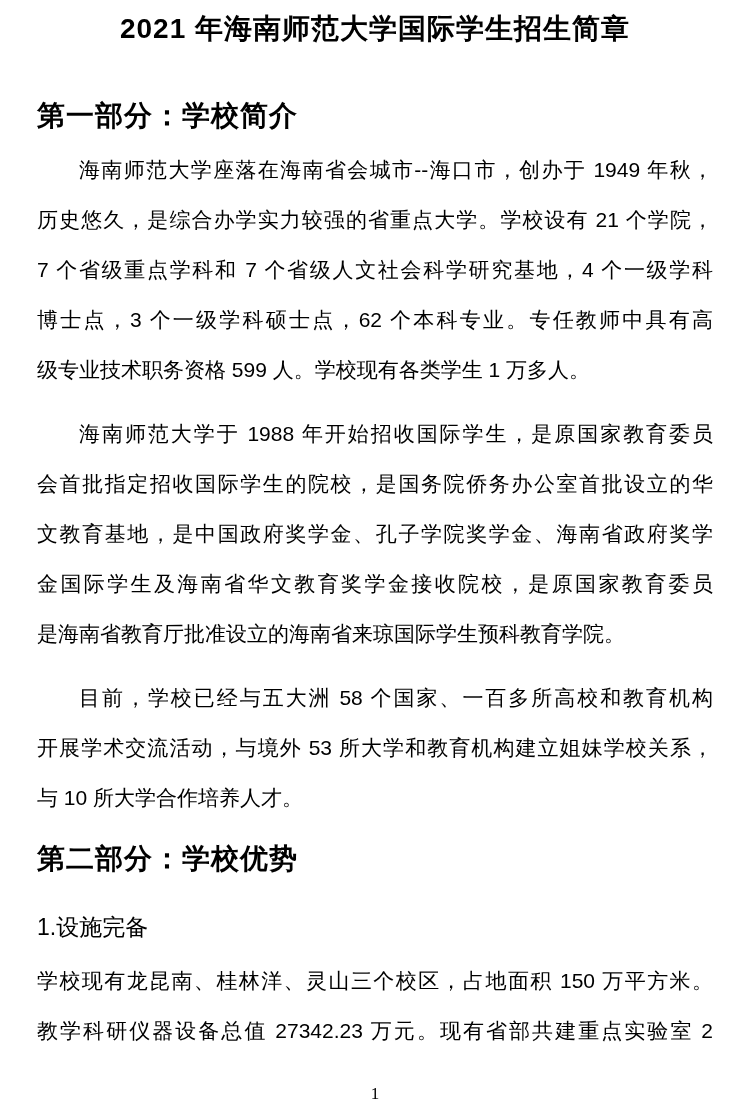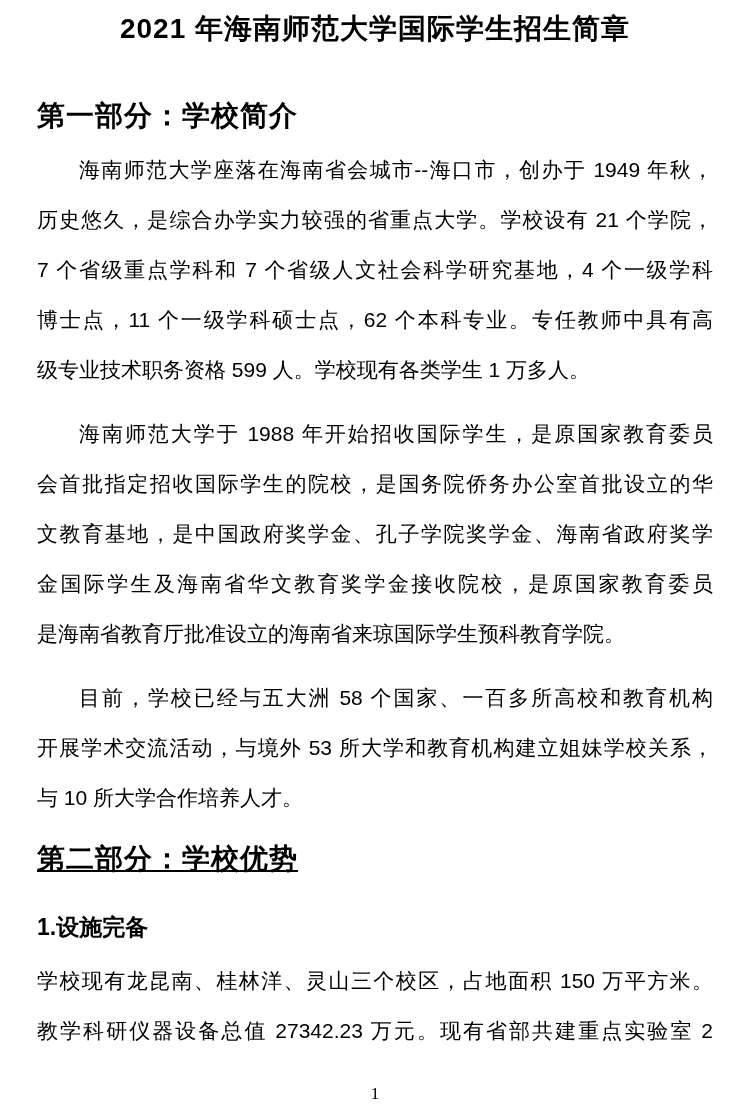--- a/index.html
+++ b/index.html
@@ -75,7 +75,7 @@
     <div class="ln indent just">海南师范大学座落在海南省会城市--海口市，创办于 1949 年秋，</div>
     <div class="ln just">历史悠久，是综合办学实力较强的省重点大学。学校设有 21 个学院，</div>
     <div class="ln just">7 个省级重点学科和 7 个省级人文社会科学研究基地，4 个一级学科</div>
-    <div class="ln just">博士点，11 个一级学科硕士点，62 个本科专业。专任教师中具有高</div>
+    <div class="ln just">博士点，3 个一级学科硕士点，62 个本科专业。专任教师中具有高</div>
     <div class="ln">级专业技术职务资格 599 人。学校现有各类学生 1 万多人。</div>
   </div>
 

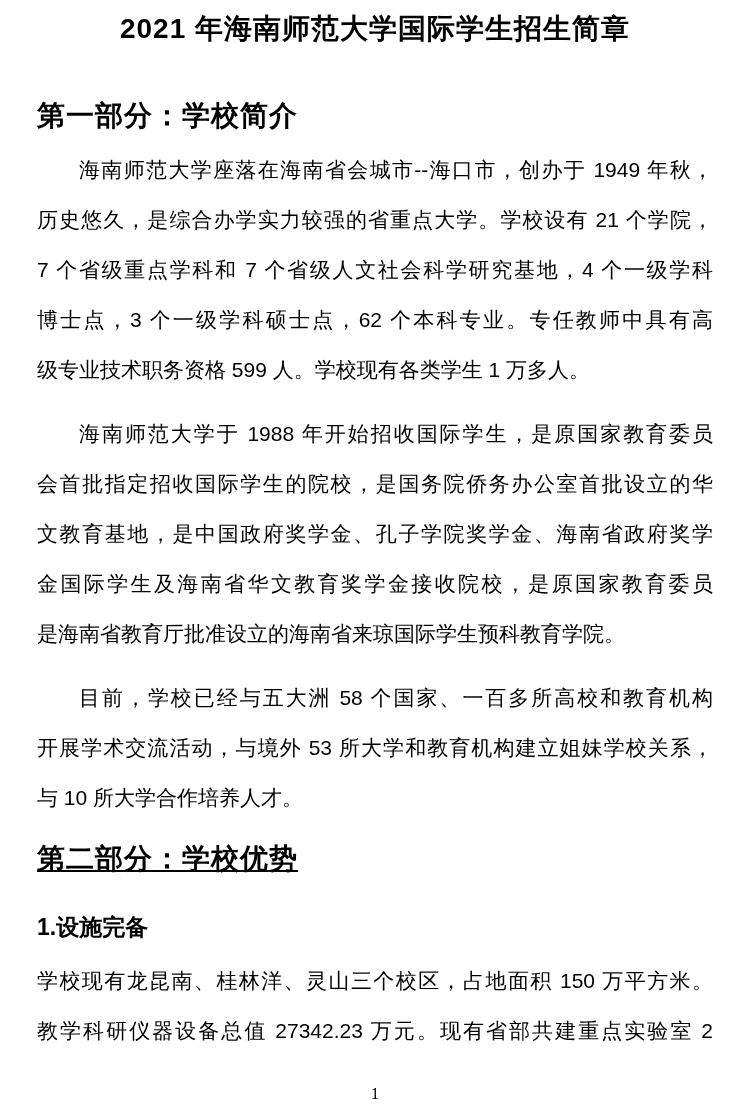--- a/index.html
+++ b/index.html
@@ -32,7 +32,7 @@
     letter-spacing: 1px;
   }
   .sec-heading.first  { margin-top: 55px; }
-  .sec-heading.second { margin-top: 21px; text-decoration: underline; }
+  .sec-heading.second { margin-top: 21px; }
   .sub-heading {
     margin: 40px 0 16px 0;
     font-size: 23px;

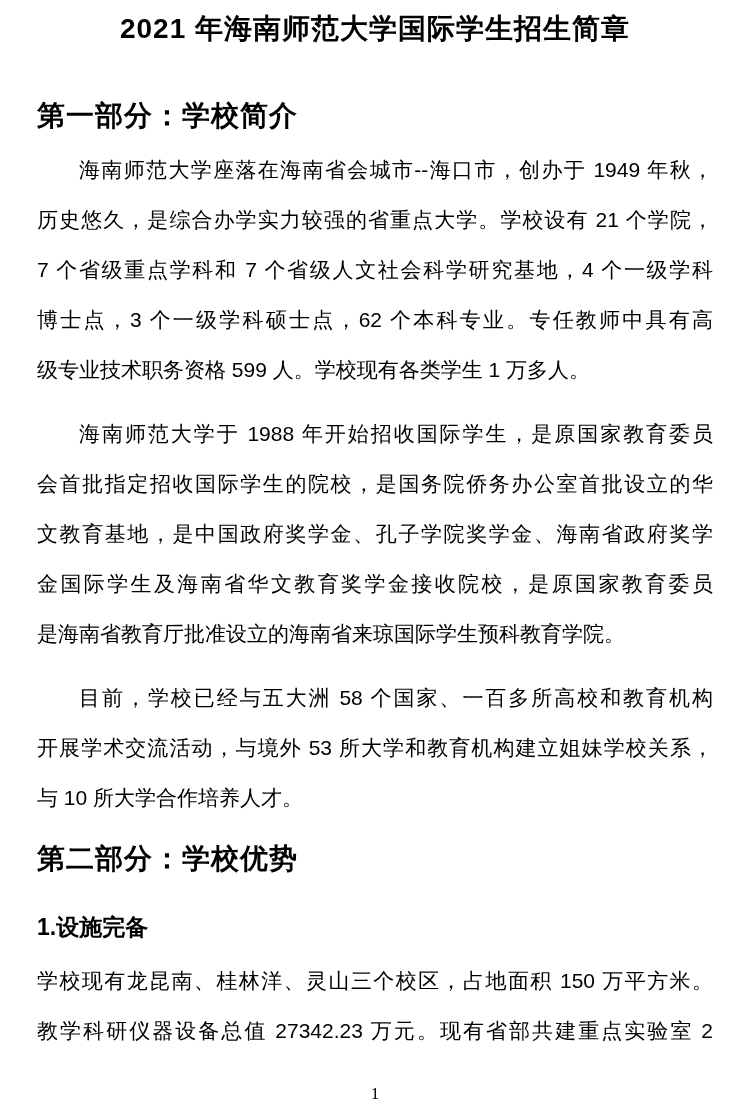--- a/index.html
+++ b/index.html
@@ -37,7 +37,7 @@
     margin: 40px 0 16px 0;
     font-size: 23px;
     line-height: 26px;
-    font-weight: bold;
+    font-weight: normal;
   }
   .para { margin: 14px 0 0 0; }
   .ln {

